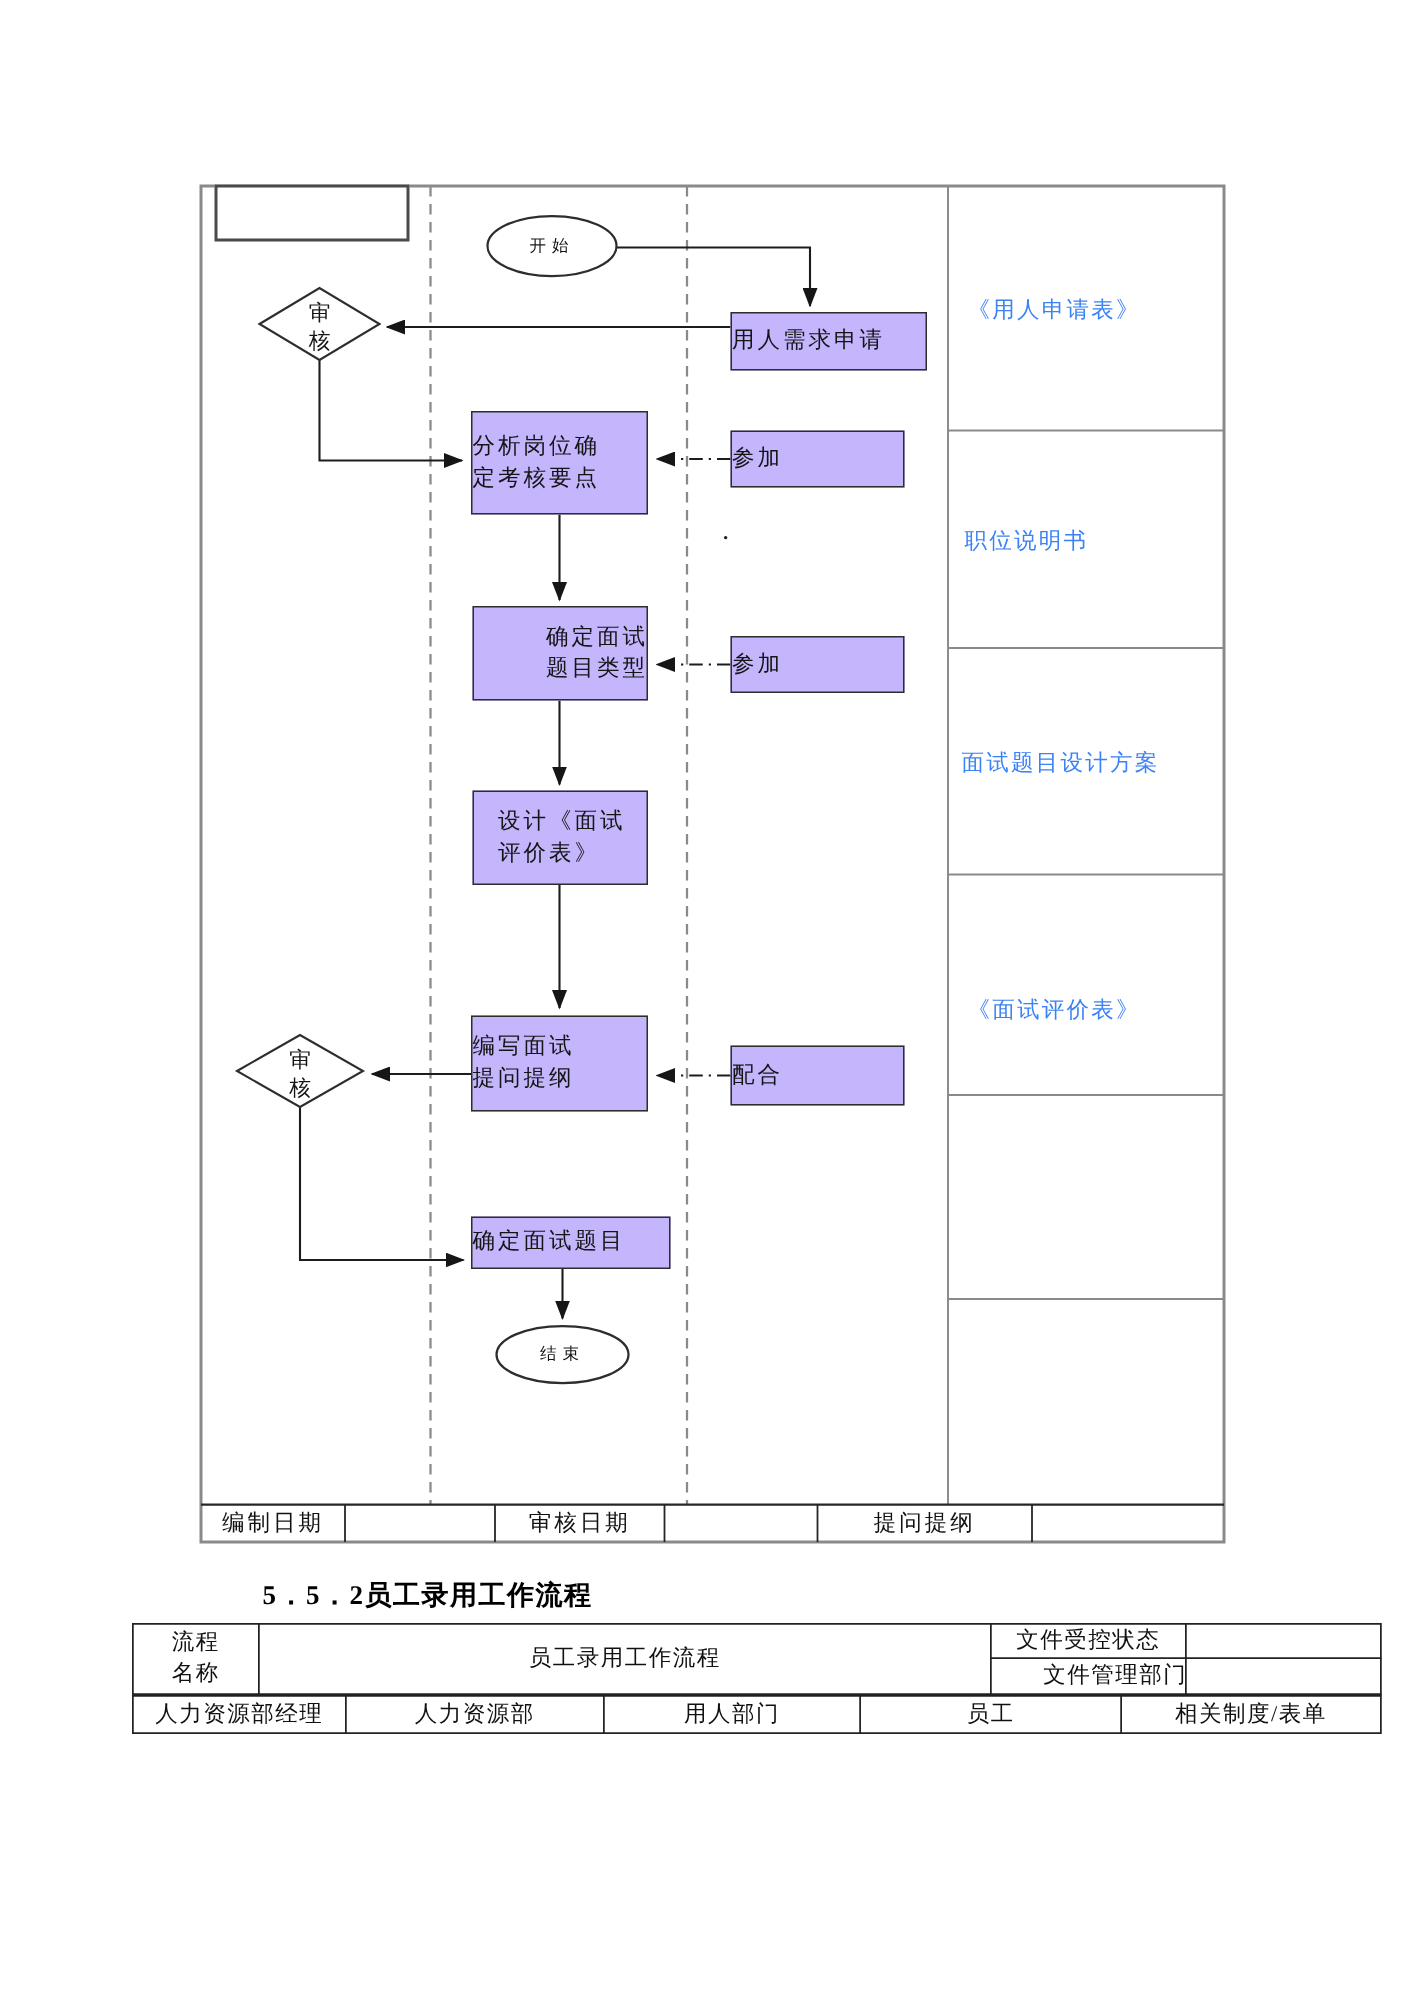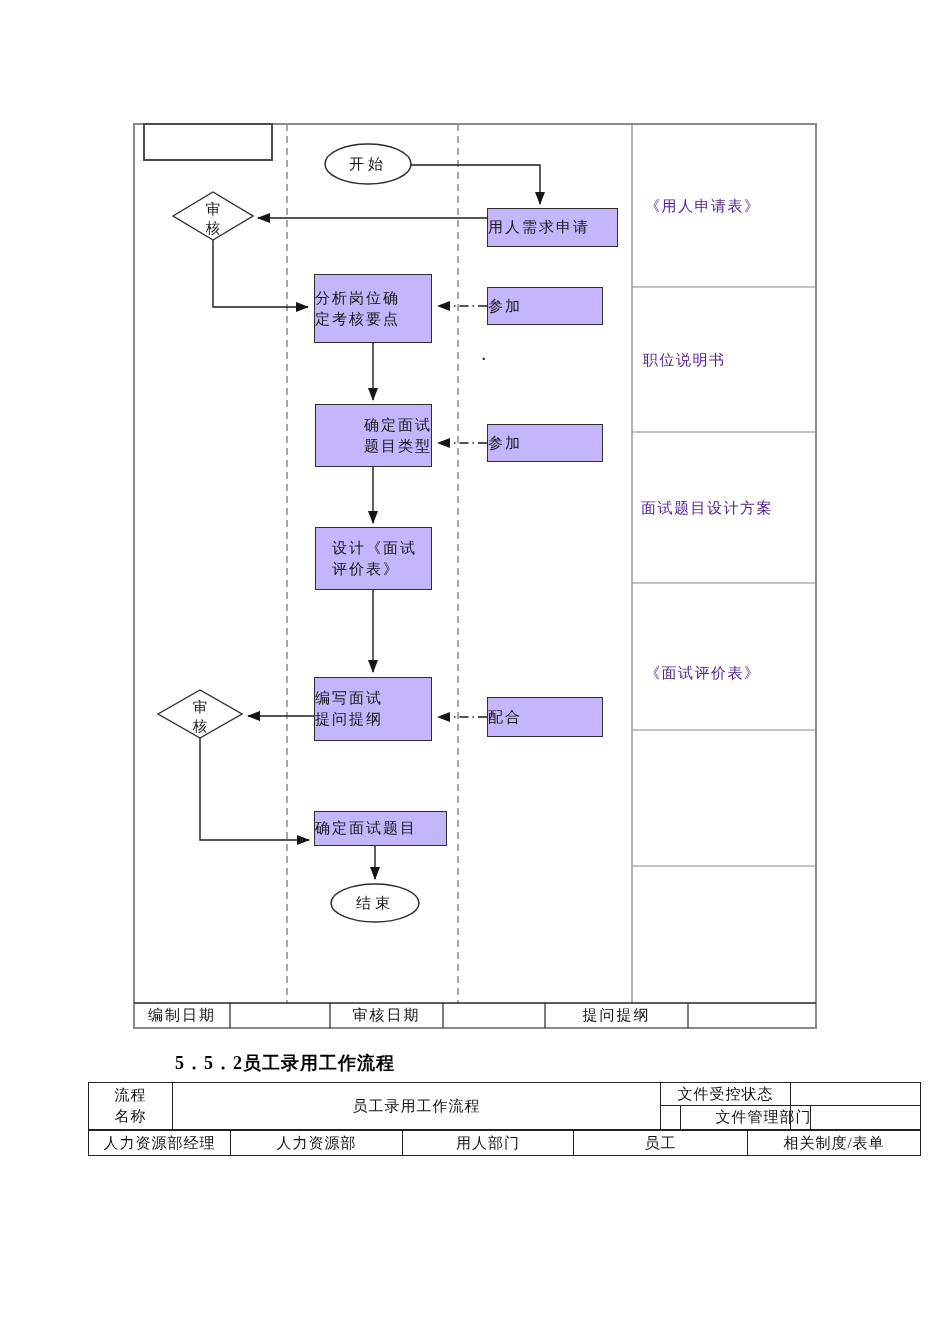--- a/index.html
+++ b/index.html
@@ -22,7 +22,7 @@
   .plain-label {
     position: absolute; display: flex; flex-direction: column;
     align-items: center; justify-content: center;
-    font-size: 15px; letter-spacing: 2px; line-height: 19px;
+    font-size: 11px; letter-spacing: 2px; line-height: 19px;
     color: #151515; text-align: center; white-space: nowrap;
   }
   .doc-label {

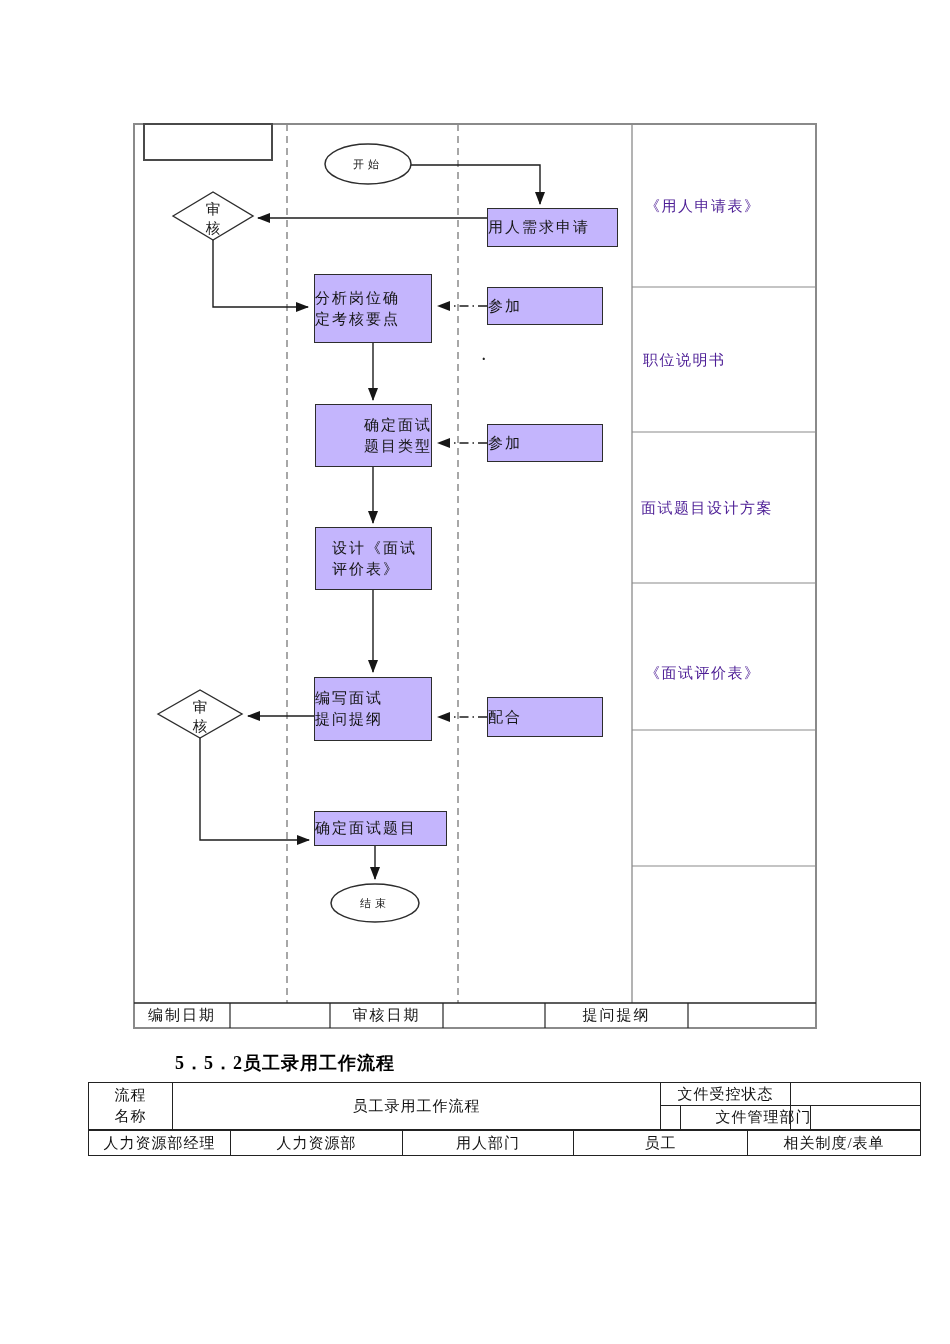--- a/index.html
+++ b/index.html
@@ -27,7 +27,7 @@
   }
   .doc-label {
     position: absolute; font-size: 15px; letter-spacing: 1.5px;
-    color: #4c1d95; white-space: nowrap;
+    color: #3b82f6; white-space: nowrap;
   }
   .date-label {
     position: absolute; display: flex; align-items: center; justify-content: center;

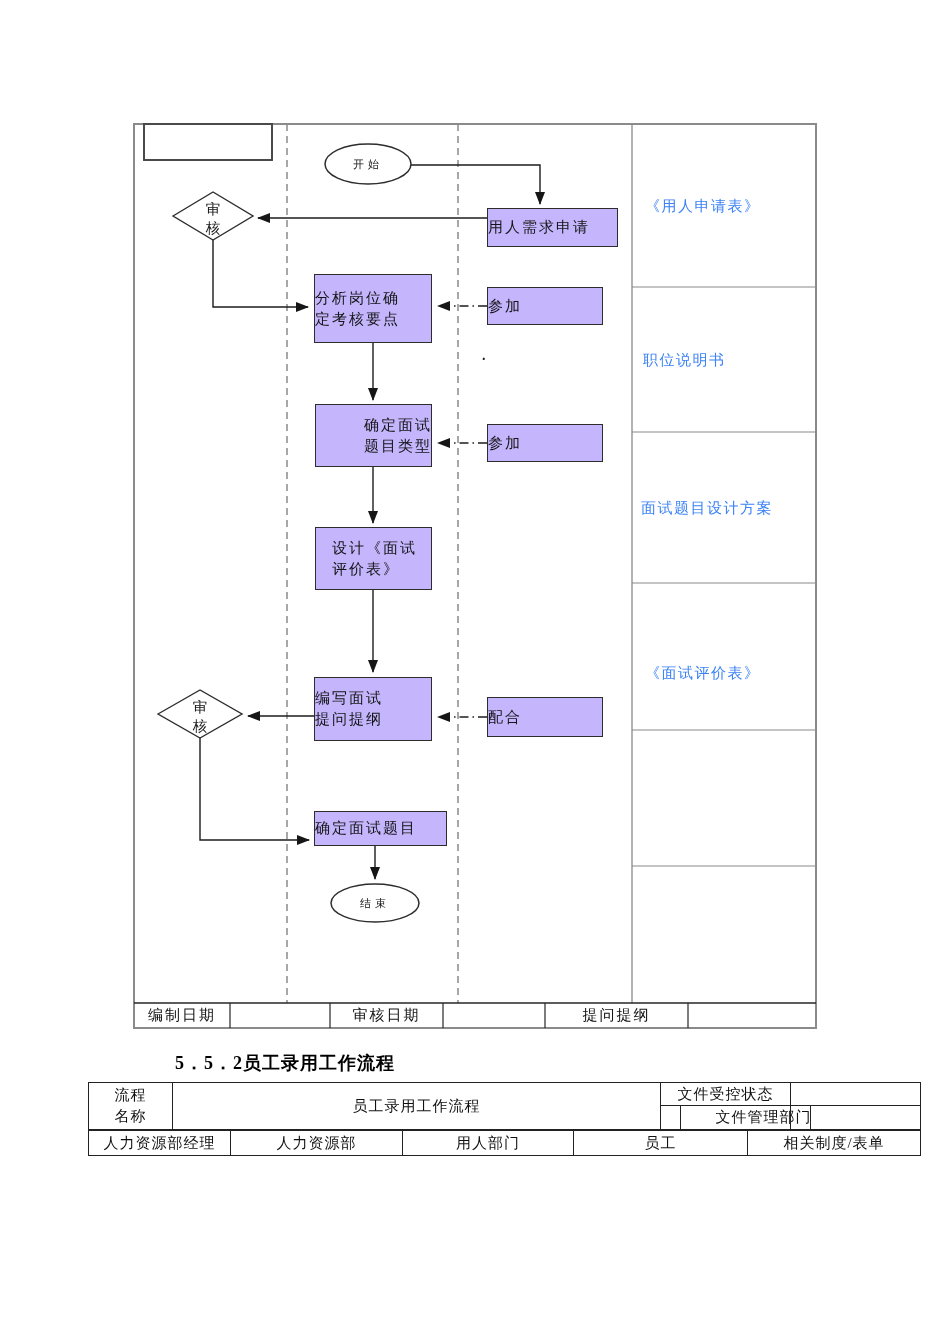--- a/index.html
+++ b/index.html
@@ -197,7 +197,7 @@
     <div class="it-cell" style="left:702px; top:0; width:131px; height:24px;">
       <span></span>
     </div>
-    <div class="it-cell" style="left:592px; top:23px; width:131px; height:25px;padding-left:36px;">
+    <div class="it-cell" style="left:572px; top:23px; width:131px; height:25px;padding-left:36px;">
       <span>文件管理部门</span>
     </div>
     <div class="it-cell" style="left:702px; top:23px; width:131px; height:25px;">

